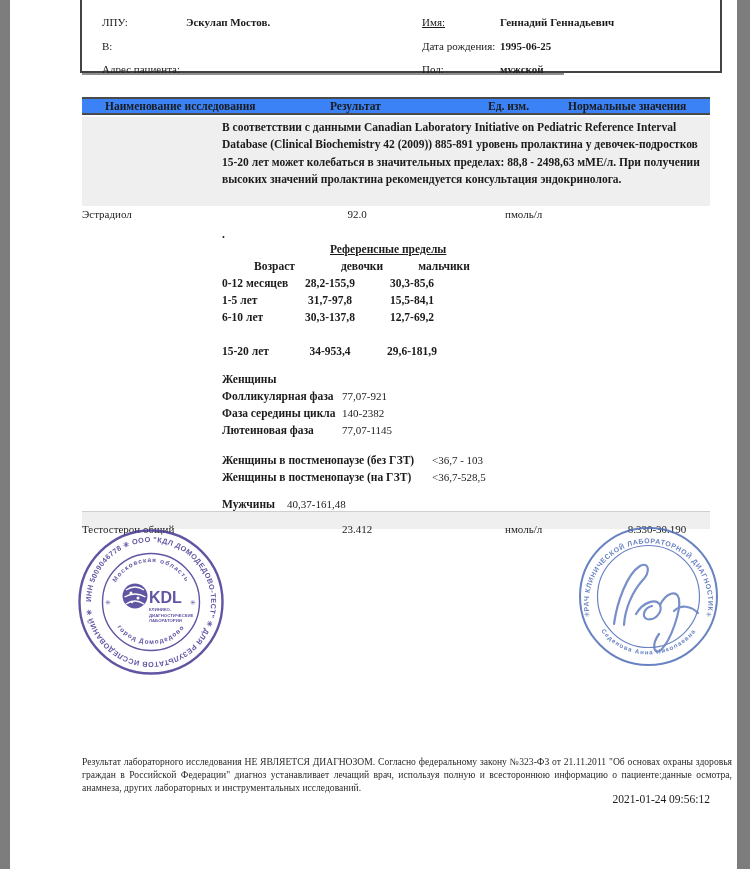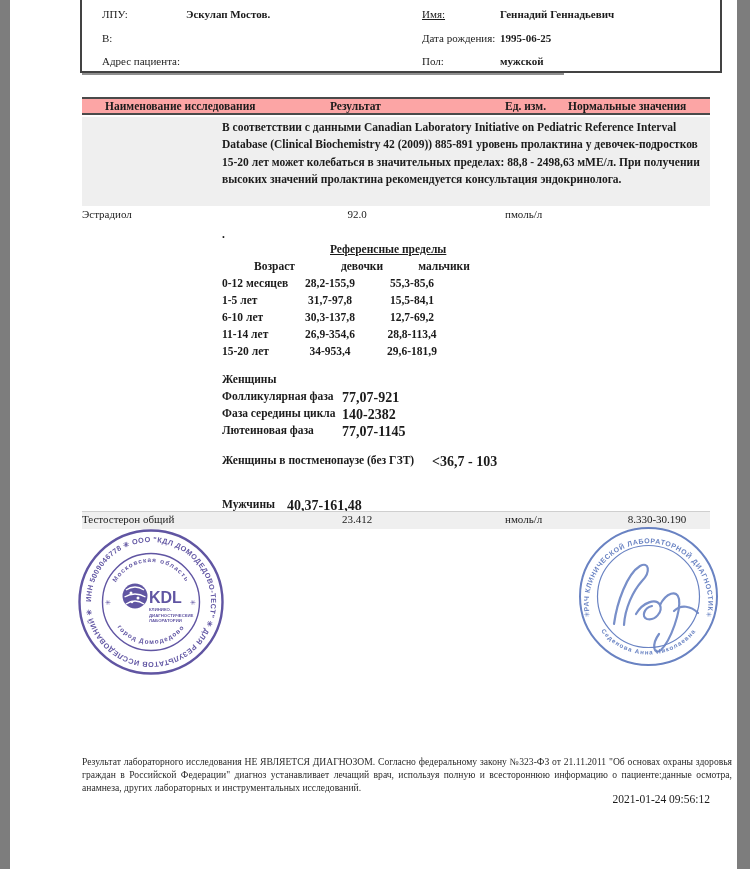--- a/index.html
+++ b/index.html
@@ -18,7 +18,7 @@
     border:2px solid #434343; background:#fff;
   }
   .hdr-shadow { position:absolute; left:82px; top:73px; width:482px; height:2px; background:#8f8f8f; }
-  .hdr-item { position:absolute; font-size:11px; white-space:nowrap; }
+  .hdr-item { position:absolute; font-size:11px; white-space:nowrap;margin-top:8px; }
   .hdr-val { font-weight:bold; }
 
   

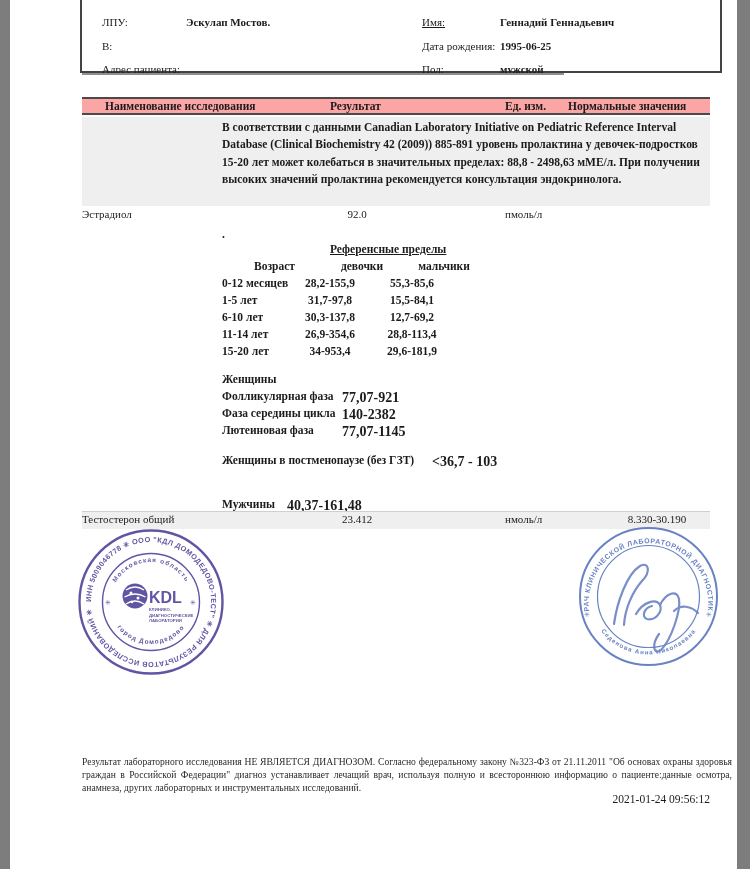--- a/index.html
+++ b/index.html
@@ -24,7 +24,7 @@
   
   .tbl-head {
     position:absolute; left:82px; top:97px; width:628px; height:18px;
-    background:#fca5a5; border-top:2px solid #4a4a4a; border-bottom:2px solid #4a4a4a;
+    background:#3b82f6; border-top:2px solid #4a4a4a; border-bottom:2px solid #4a4a4a;
     font-weight:bold; font-size:11.5px;
   }
   .tbl-head span { position:absolute; top:1px; white-space:nowrap; }

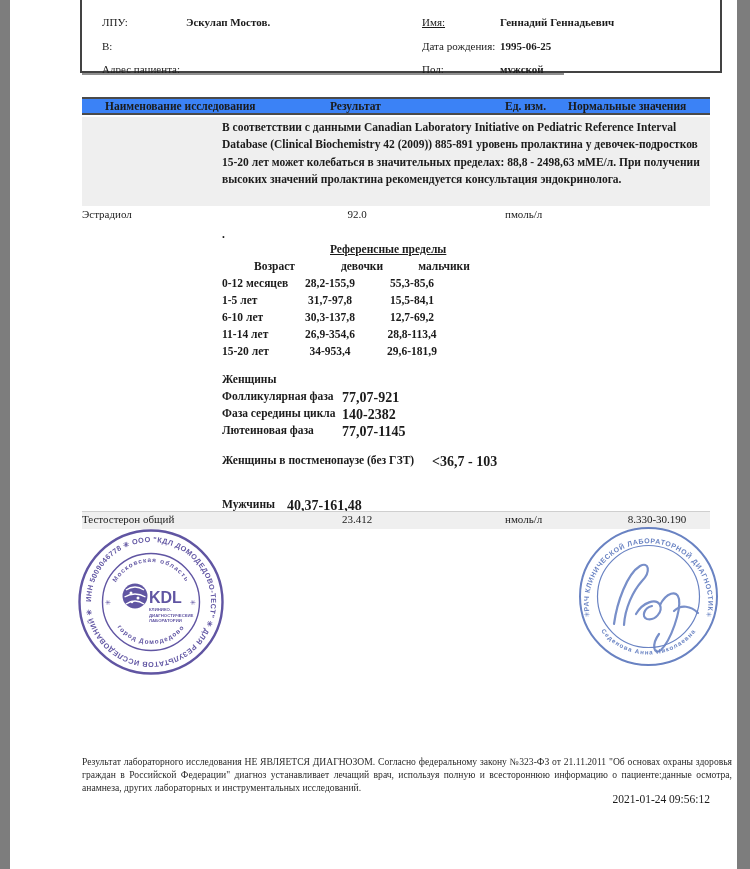--- a/index.html
+++ b/index.html
@@ -89,7 +89,7 @@
   <div class="tbl-head">
     <span style="left:23px;">Наименование исследования</span>
     <span style="left:248px;">Результат</span>
-    <span style="left:423px;">Ед. изм.</span>
+    <span style="left:406px;">Ед. изм.</span>
     <span style="left:486px;">Нормальные значения</span>
   </div>
 

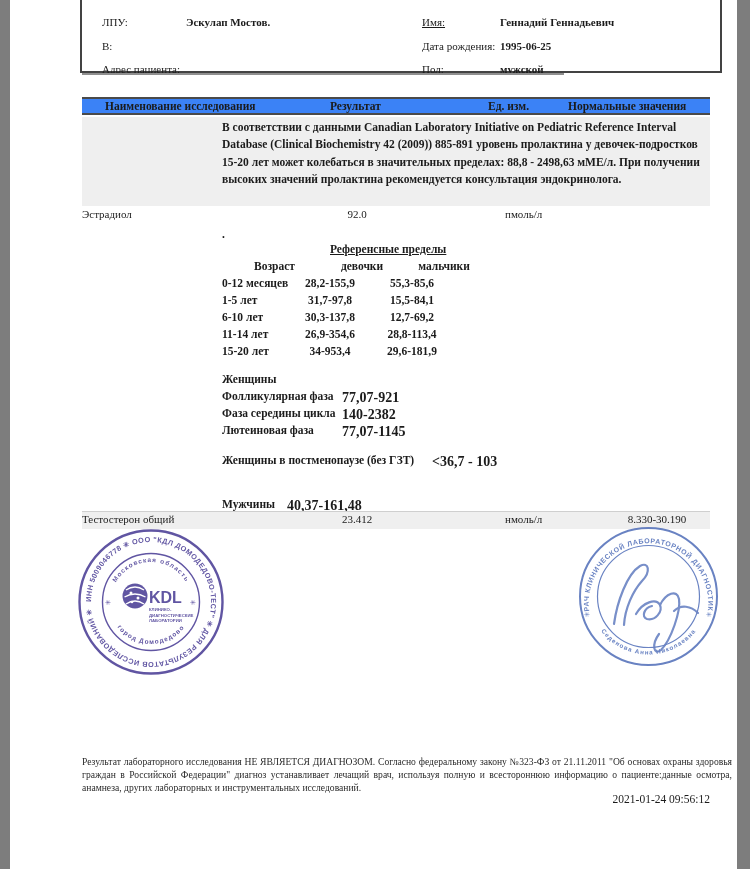--- a/index.html
+++ b/index.html
@@ -112,7 +112,7 @@
   <div class="ref-line" style="top:277px;">
     <span class="ref" style="left:222px;">0-12 месяцев</span>
     <span class="ref ref-c2">28,2-155,9</span>
-    <span class="ref ref-c3">55,3-85,6</span>
+    <span class="ref ref-c3">30,3-85,6</span>
   </div>
   <div class="ref-line" style="top:294px;">
     <span class="ref" style="left:222px;">1-5 лет</span>

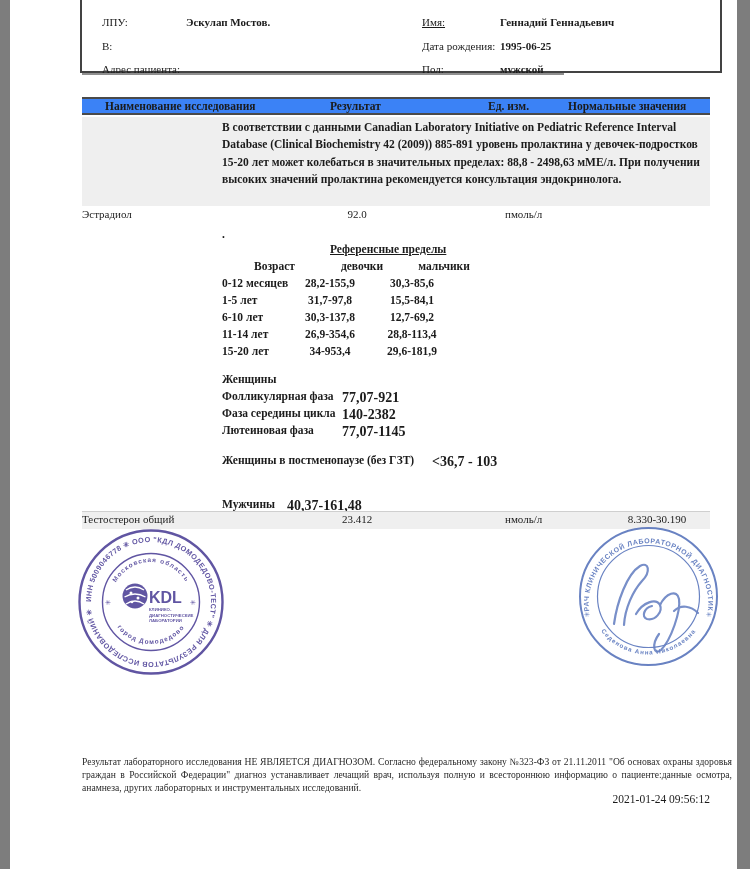--- a/index.html
+++ b/index.html
@@ -124,11 +124,6 @@
     <span class="ref ref-c2">30,3-137,8</span>
     <span class="ref ref-c3">12,7-69,2</span>
   </div>
-  <div class="ref-line" style="top:328px;">
-    <span class="ref" style="left:222px;">11-14 лет</span>
-    <span class="ref ref-c2">26,9-354,6</span>
-    <span class="ref ref-c3">28,8-113,4</span>
-  </div>
   <div class="ref-line" style="top:345px;">
     <span class="ref" style="left:222px;">15-20 лет</span>
     <span class="ref ref-c2">34-953,4</span>

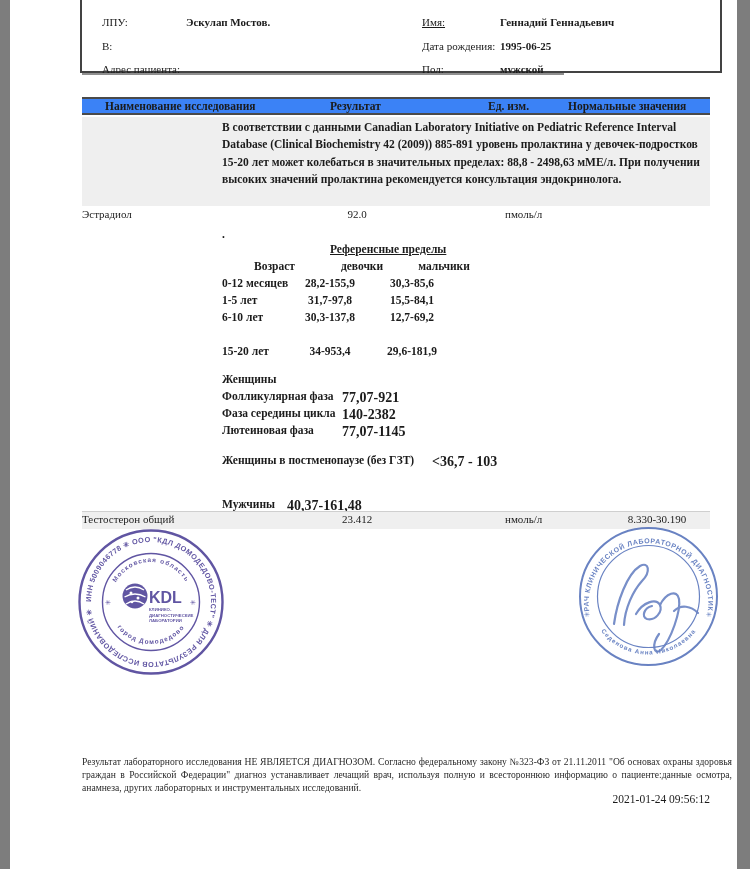--- a/index.html
+++ b/index.html
@@ -46,7 +46,7 @@
   .ref-c3 { position:absolute; left:372px; width:80px; text-align:center; }
   .ref-line { position:absolute; left:0; width:750px; height:17px; }
   .ref-line .lab { position:absolute; left:222px; font-weight:bold; font-size:11.5px; white-space:nowrap; }
-  .ref-line .val { position:absolute; font-weight:bold; font-size:14px; white-space:nowrap; }
+  .ref-line .val { position:absolute; font-weight:normal; font-size:11px; white-space:nowrap; }
 
   
   .stamp { position:absolute; }

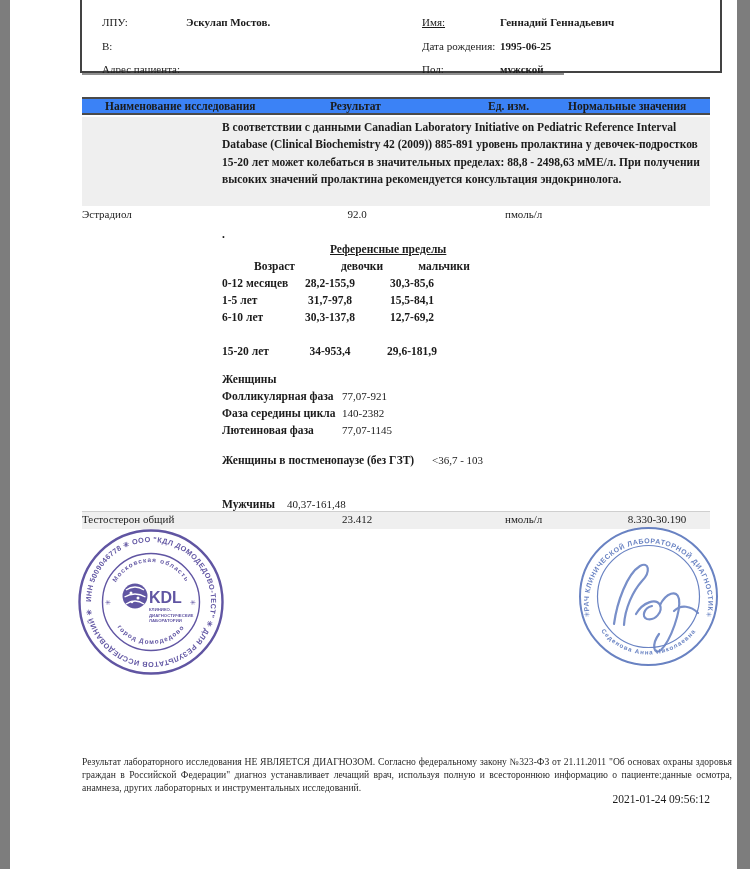--- a/index.html
+++ b/index.html
@@ -148,6 +148,10 @@
     <span class="lab">Женщины в постменопаузе (без ГЗТ)</span>
     <span class="val" style="left:432px;">&lt;36,7 - 103</span>
   </div>
+  <div class="ref-line" style="top:471px;">
+    <span class="lab">Женщины в постменопаузе (на ГЗТ)</span>
+    <span class="val" style="left:432px;">&lt;36,7-528,5</span>
+  </div>
 
   <div class="ref-line" style="top:498px;">
     <span class="lab">Мужчины</span>

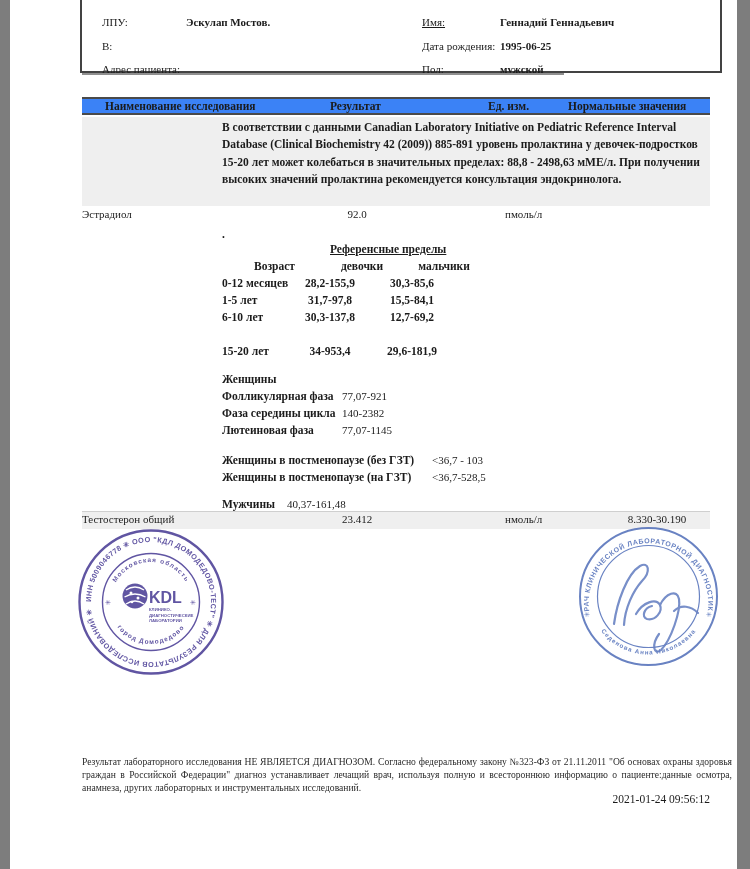--- a/index.html
+++ b/index.html
@@ -38,7 +38,7 @@
   .row .result { position:absolute; left:200px; width:150px; text-align:center; font-weight:normal; }
   .row .units { position:absolute; left:423px; white-space:nowrap; }
   .row .normal { position:absolute; left:500px; width:150px; text-align:center; white-space:nowrap; }
-  .row-testosterone { background:#efefef; border-top:1px solid #cfcfcf; padding-top:1px; height:18px; }
+  .row-testosterone { background:#efefef; border-top:1px solid #cfcfcf; padding-top:11px; height:18px; }
 
   
   .ref { position:absolute; font-weight:bold; font-size:11.5px; white-space:nowrap; }

